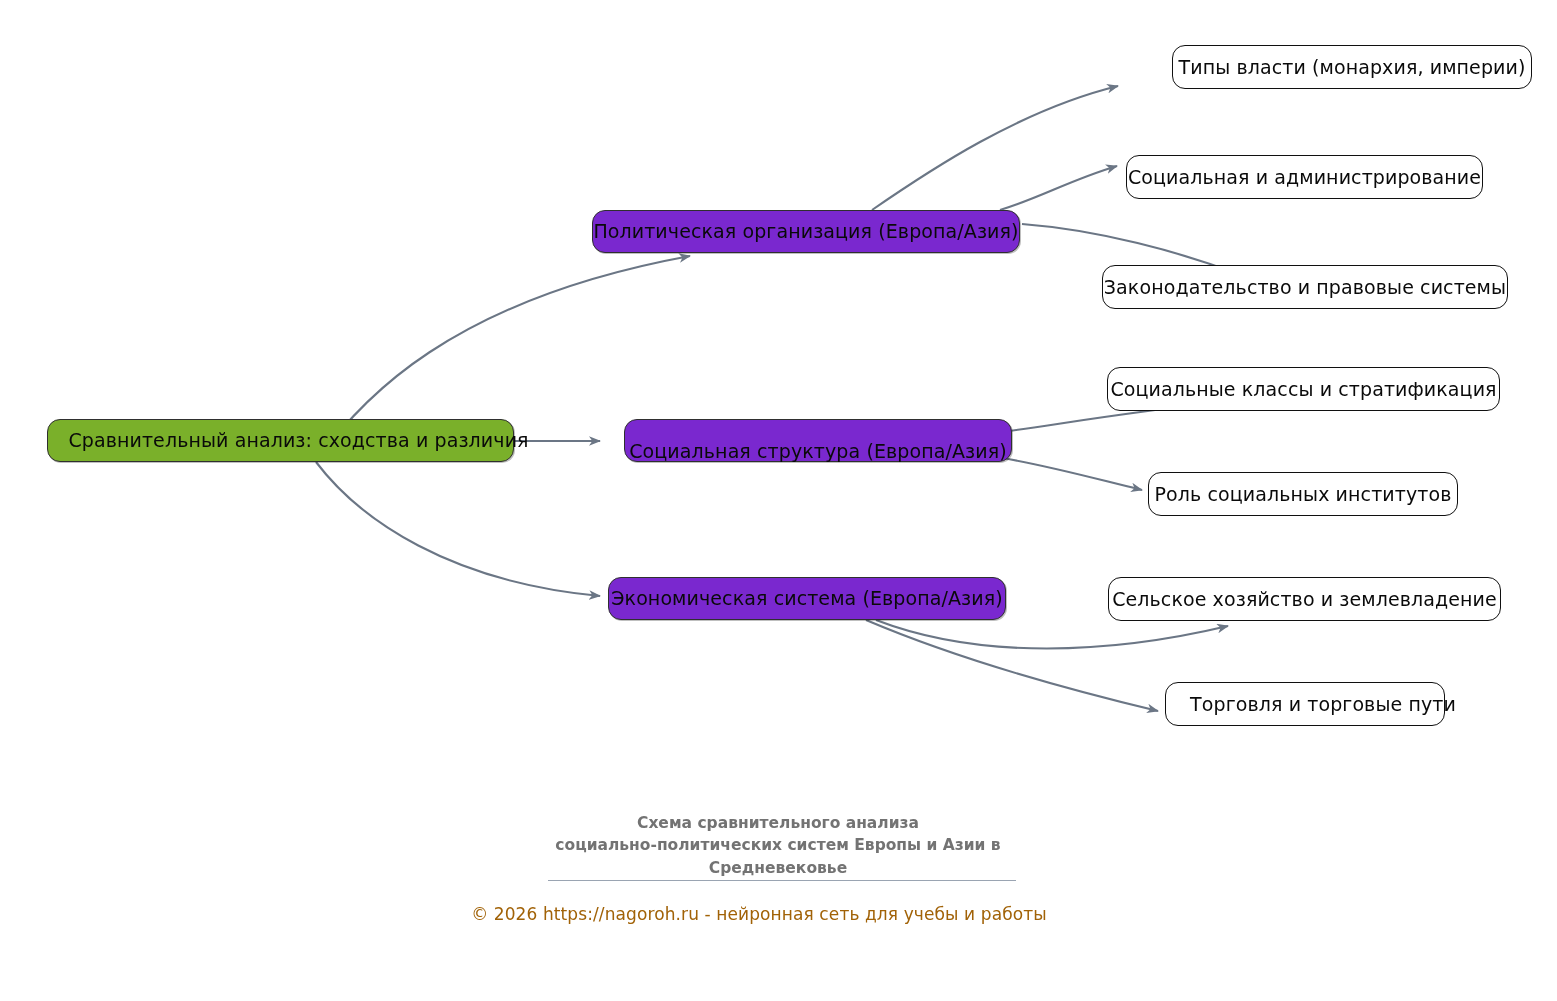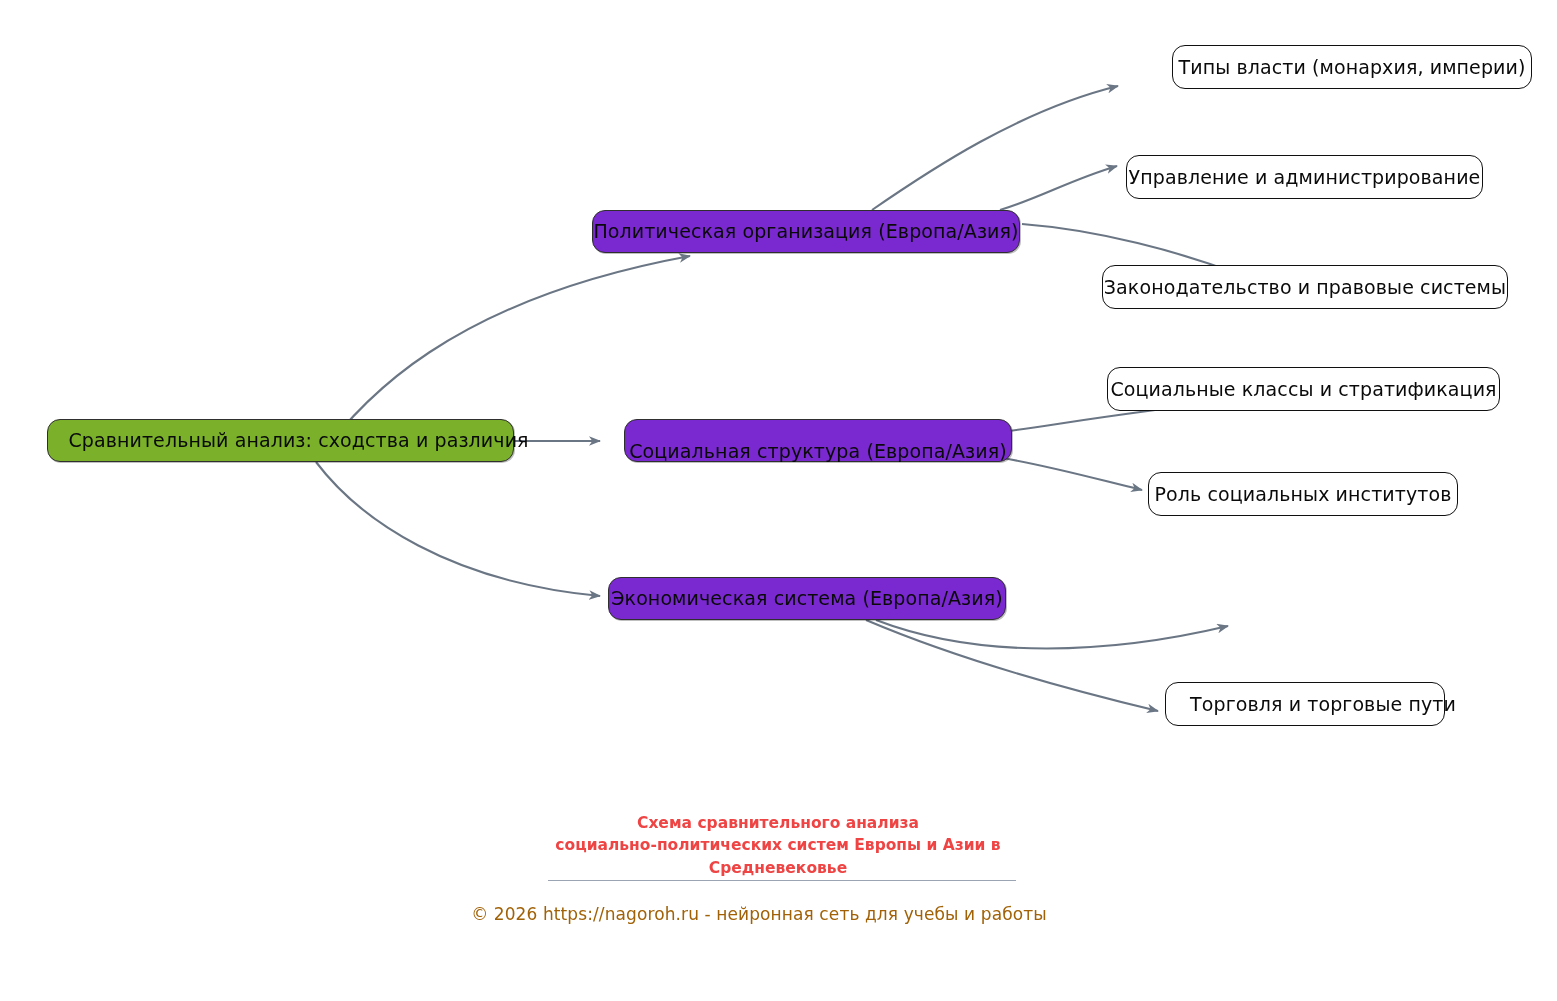--- a/index.html
+++ b/index.html
@@ -144,7 +144,7 @@
   </div>
 
   <div class="node leaf" style="left:1126px; top:155px; width:357px; height:44px;">
-    <span class="node-label">Управление и администрирование</span>
+    <span class="node-label">Социальная и администрирование</span>
   </div>
 
   <div class="node leaf" style="left:1102px; top:265px; width:406px; height:44px;">

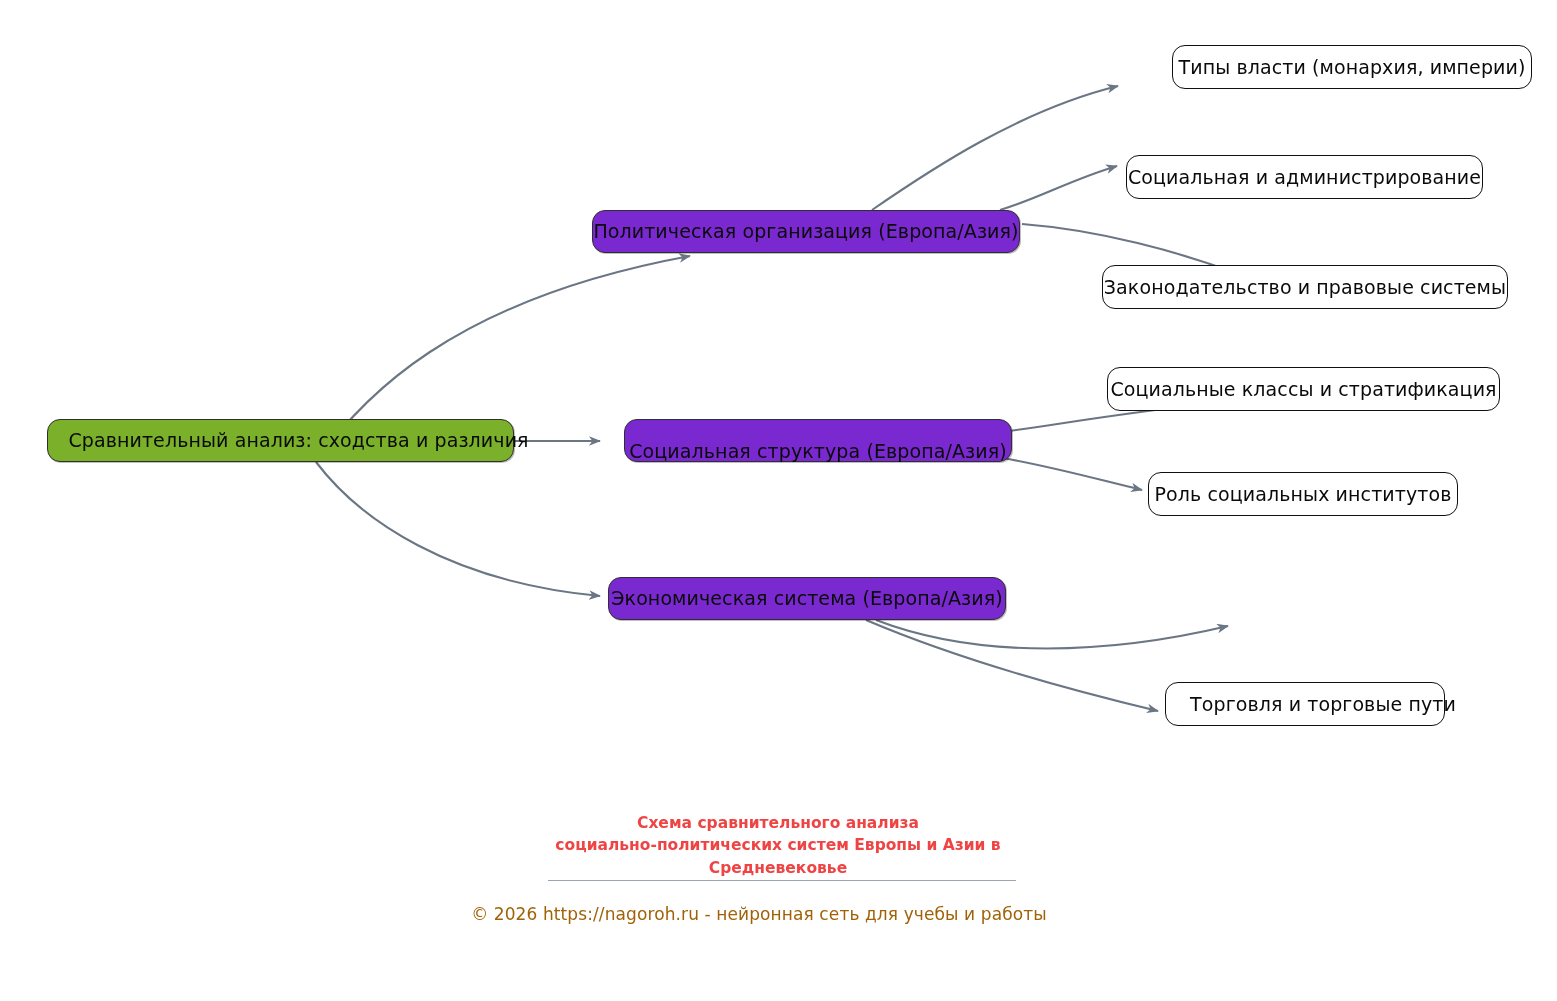--- a/index.html
+++ b/index.html
@@ -167,6 +167,9 @@
     <span class="node-label">Экономическая система (Европа/Азия)</span>
   </div>
 
+  <div class="node leaf" style="left:1108px; top:577px; width:393px; height:44px;">
+    <span class="node-label">Сельское хозяйство и землевладение</span>
+  </div>
 
   <div class="node leaf" style="left:1165px; top:682px; width:280px; height:44px;padding-left:36px;">
     <span class="node-label">Торговля и торговые пути</span>

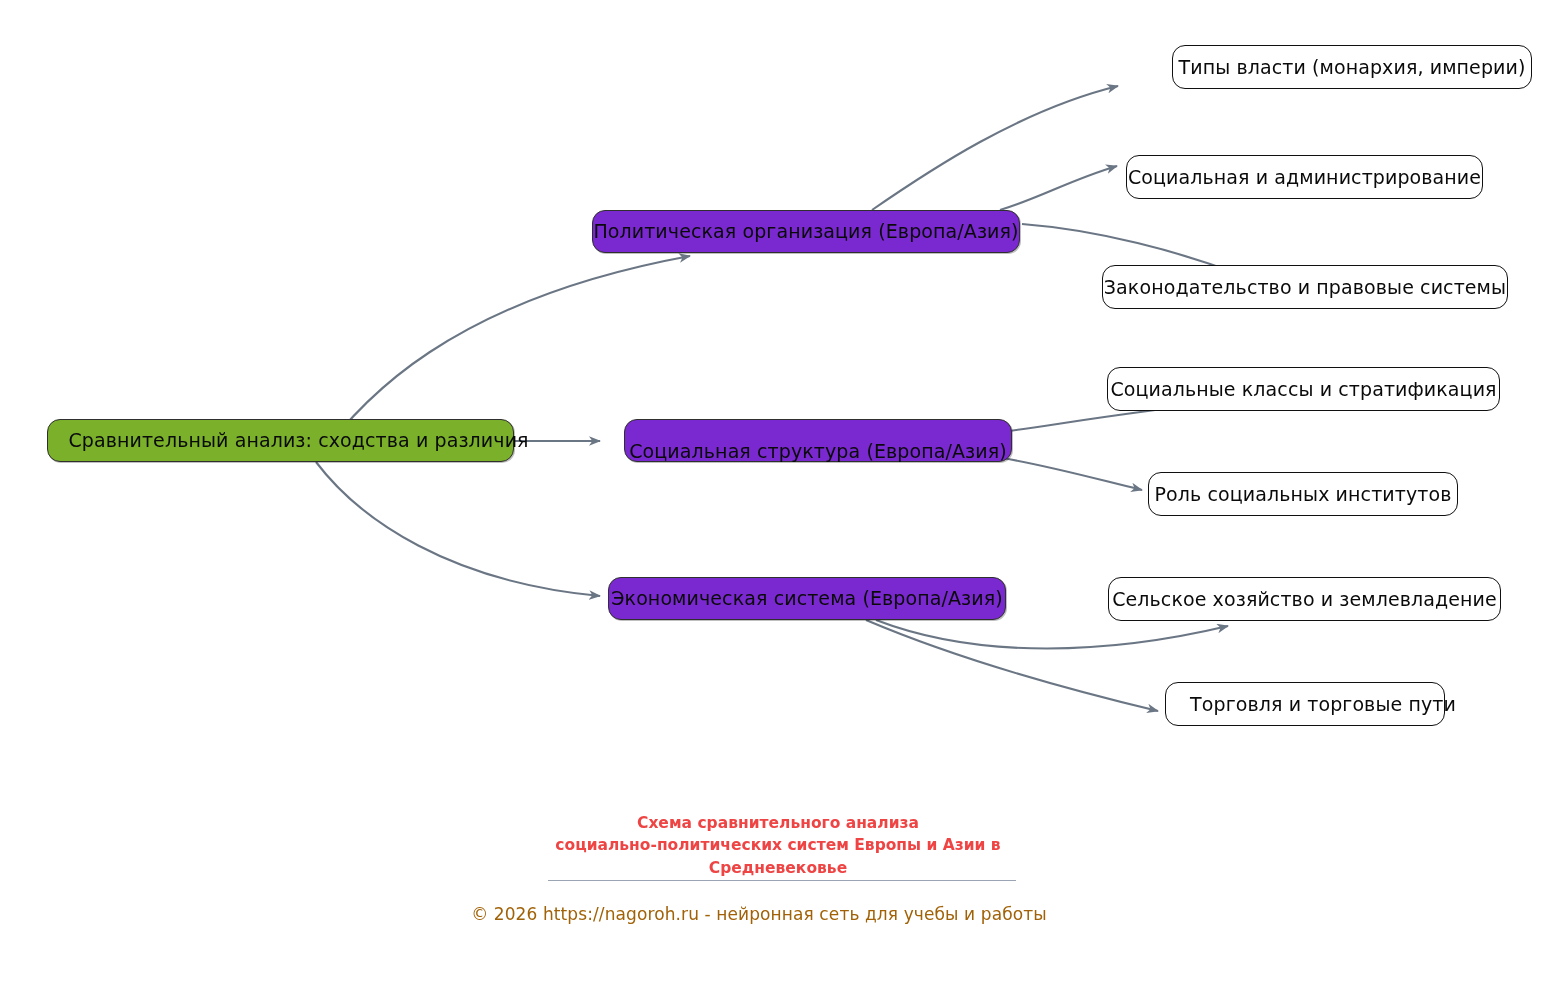--- a/index.html
+++ b/index.html
@@ -65,7 +65,7 @@
     position: absolute;
     z-index: 4;
     text-align: center;
-    color: #ef4444;
+    color: #737373;
   }
   #caption-title {
     left: 428px;

